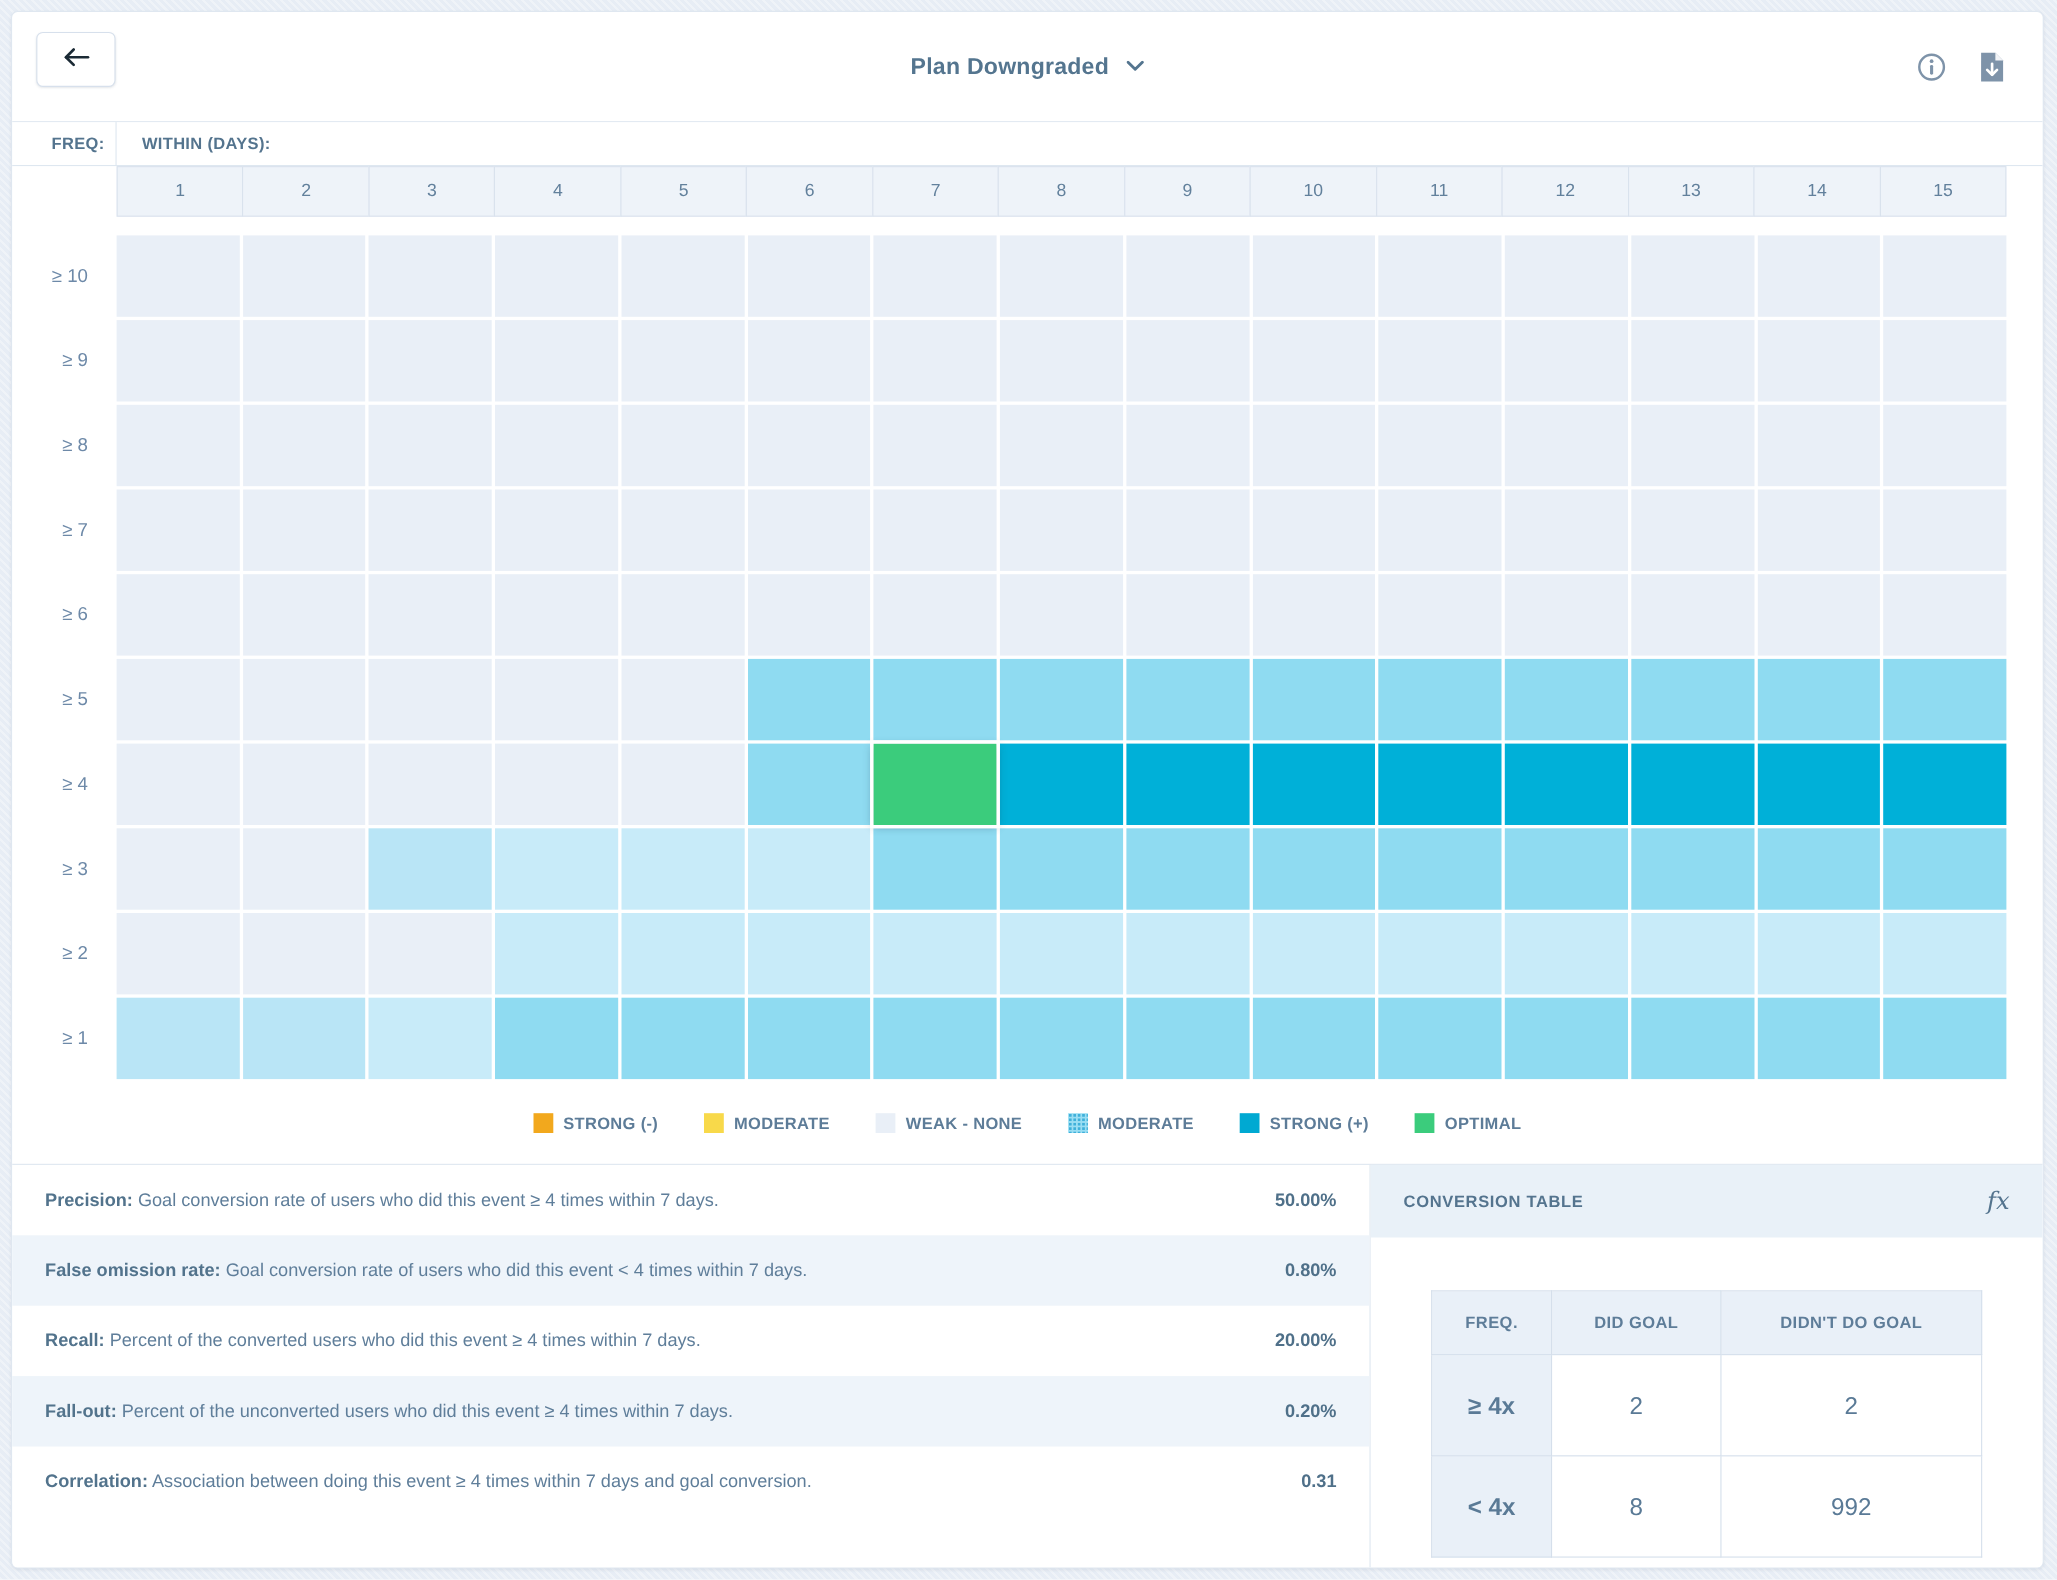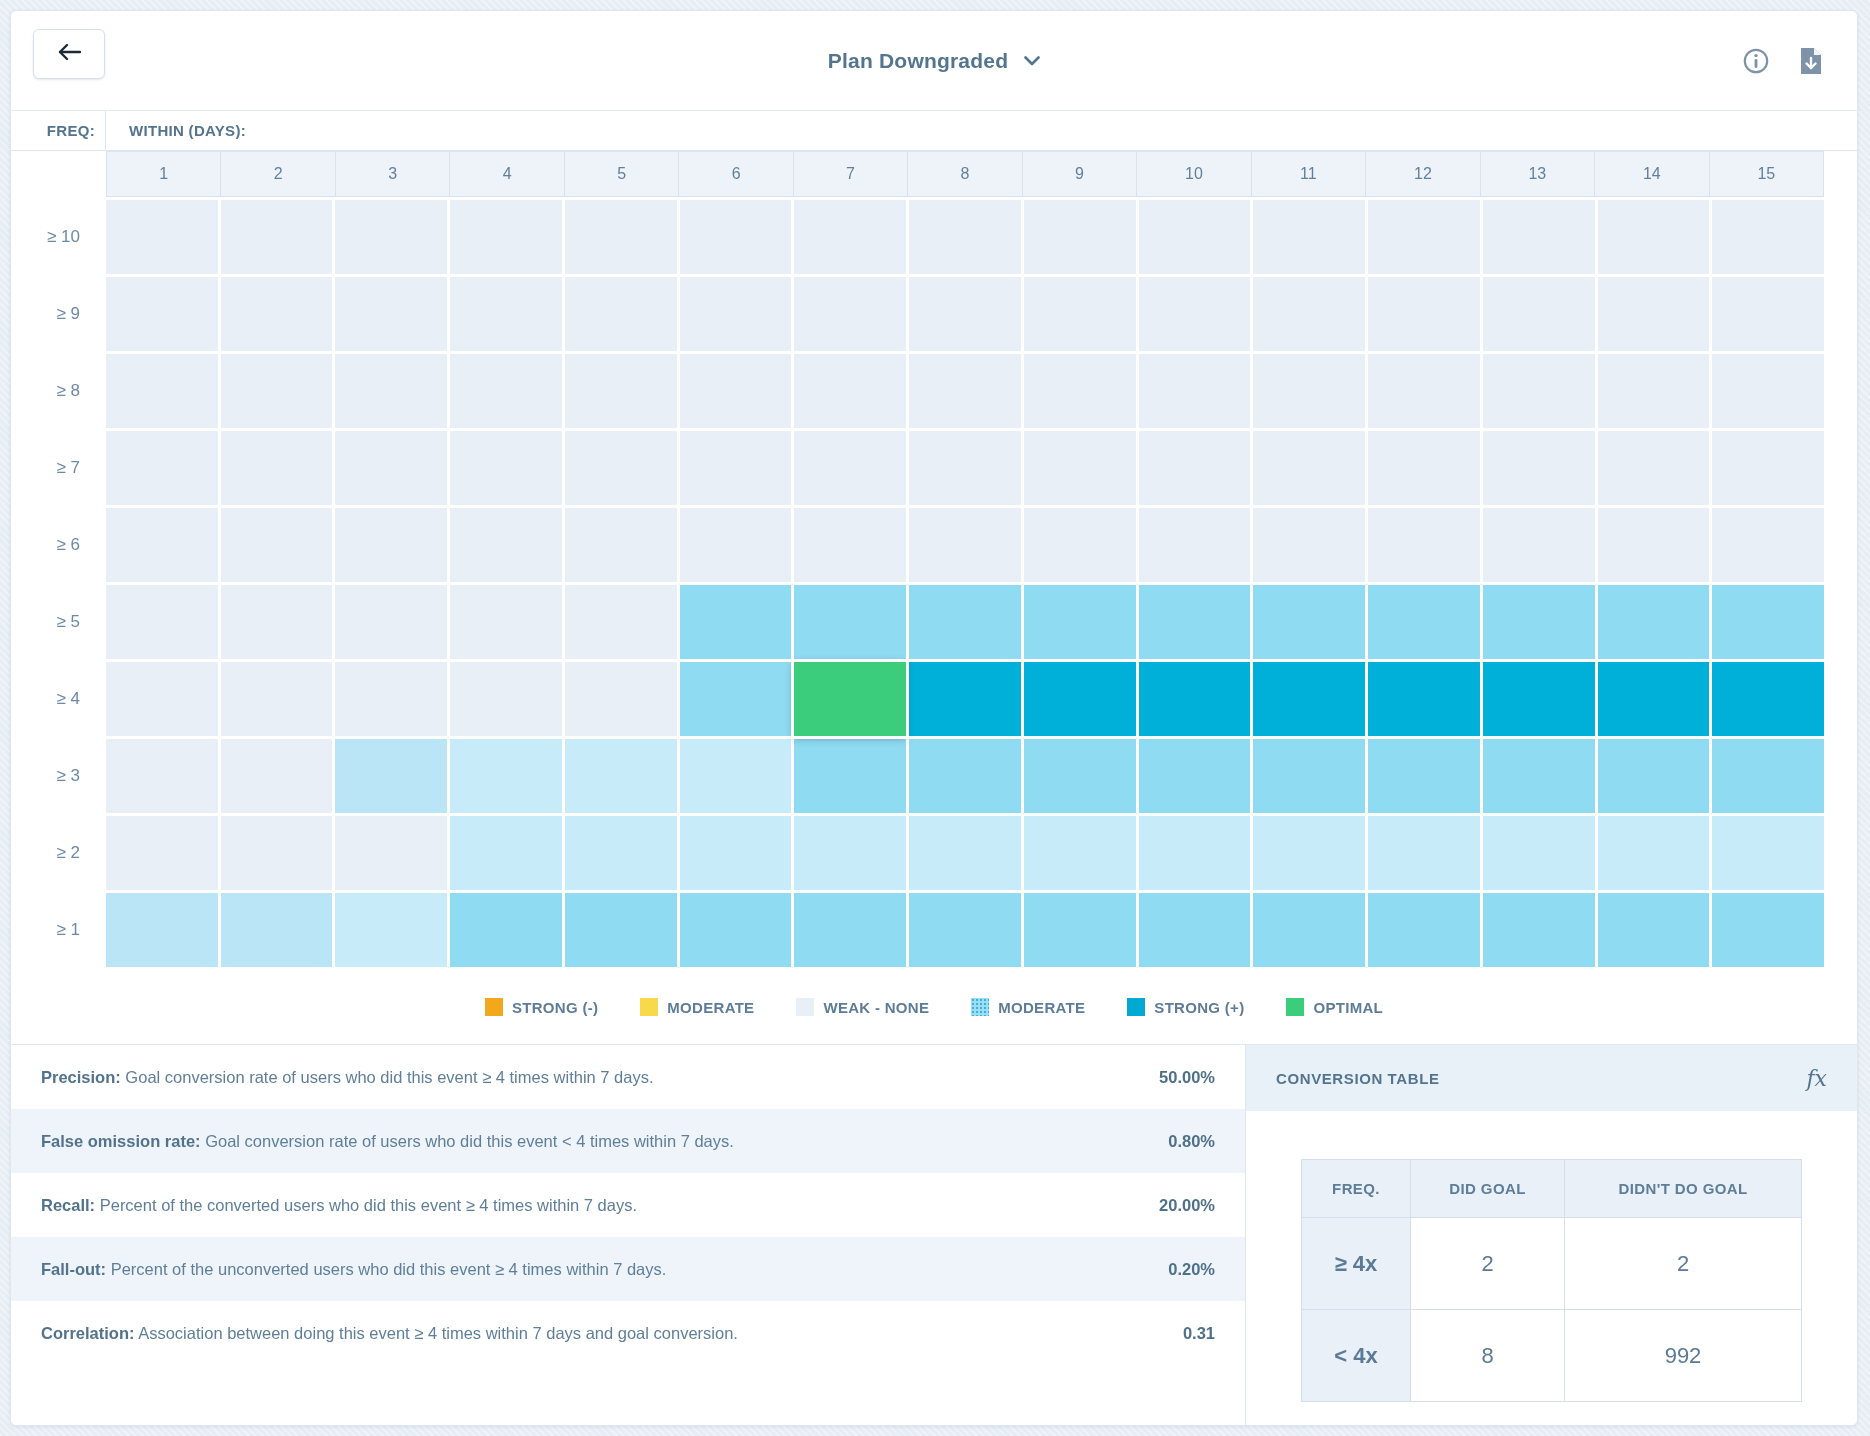--- a/index.html
+++ b/index.html
@@ -49,7 +49,7 @@
     font-size:16px; color:#62809c;
   }
   .hm-colcell:first-child { margin-left:0; }
-  .hm-body { padding-top:3px; margin-right:33px; }
+  .hm-body { padding-top:17px; margin-right:33px; }
   .hm-row { display:flex; height:74px; margin-bottom:3px; column-gap:3px; }
   .hm-rowlabel {
     width:92px; flex:none; display:flex; align-items:center; justify-content:flex-end;

